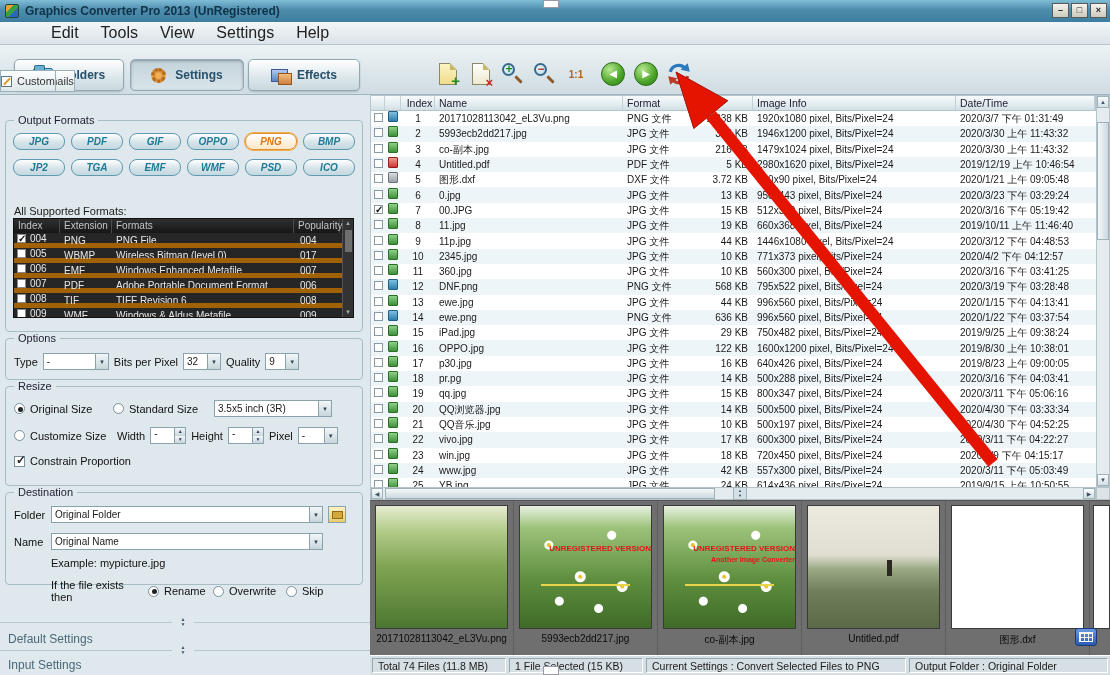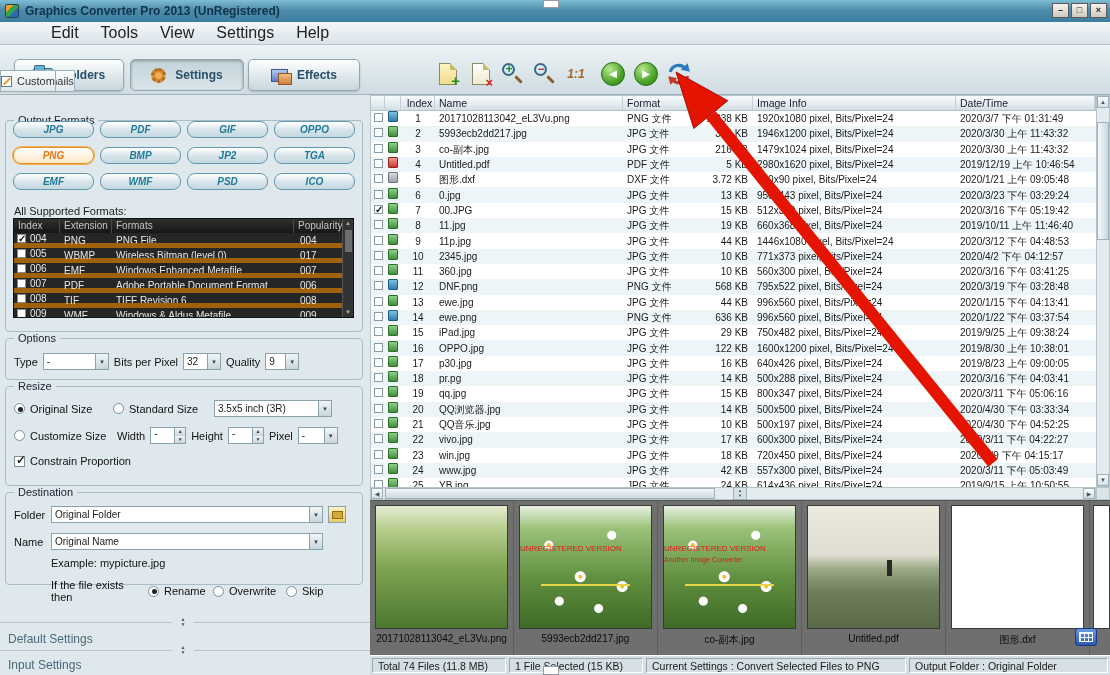--- a/index.html
+++ b/index.html
@@ -69,7 +69,7 @@
   .handle{position:absolute;width:9px;height:3px;background:#8a5a2a;transform:rotate(45deg);left:13px;top:16px;border-radius:1px}
   .mg-sign{position:absolute;left:4.5px;top:-0.5px;font-size:12px;font-weight:bold;color:#1a8a1a;line-height:14px}
   .mg-sign.m{color:#b03020}
-  .onetone{font-size:12px;font-weight:bold;font-style:italic;color:#a5681e}
+  .onetone{font-size:10px;font-weight:bold;color:#a5681e}
   .navbtn{width:24px;height:24px;border-radius:50%;border:1px solid #2a6a14;color:#fff;font-size:10px;line-height:22px;
     text-align:center;background:radial-gradient(circle at 35% 30%,#b8e890,#4aa428 60%,#2f7f18)}
 

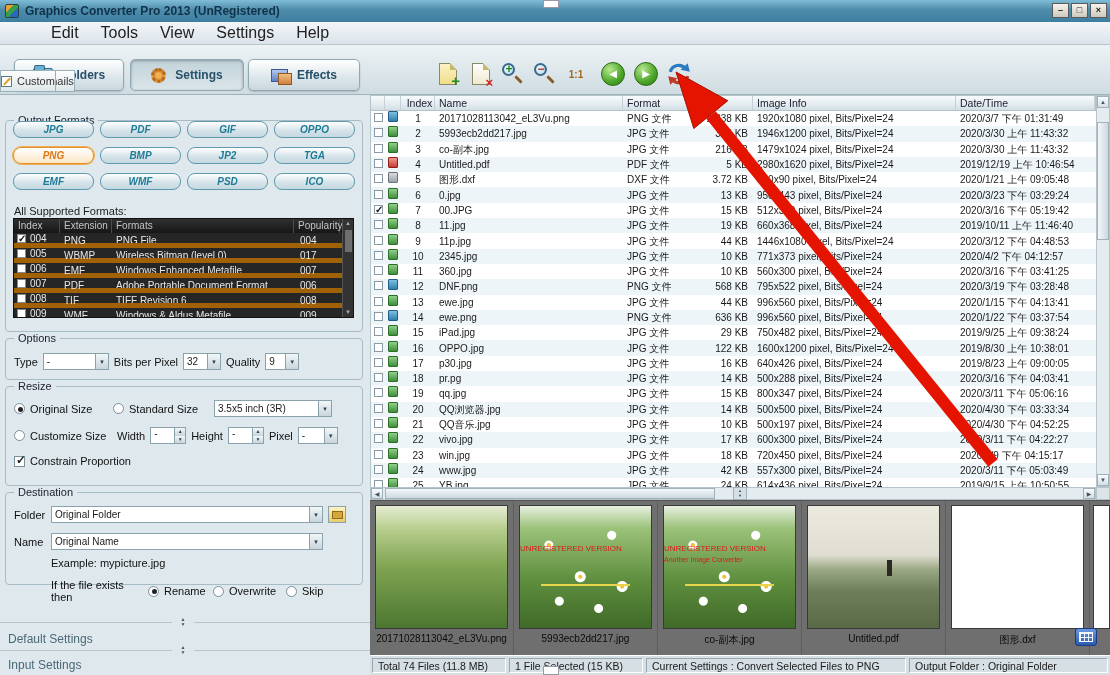--- a/index.html
+++ b/index.html
@@ -98,7 +98,7 @@
   #g-options{top:243px;height:42px}
   #g-resize{top:291px;height:100px}
   #g-dest{top:397px;height:93px}
-  .btngrid{position:absolute;left:7px;right:7px;top:0;display:grid;grid-template-columns:repeat(4,1fr);gap:9px 6px}
+  .btngrid{position:absolute;left:7px;right:7px;top:12px;display:grid;grid-template-columns:repeat(6,1fr);gap:9px 6px}
   .fmtbtn{height:17px;border:1px solid #5f9ab0;border-radius:8px;display:flex;align-items:center;justify-content:center;
     background:linear-gradient(#ffffff,#d6e4ea 55%,#c4d8e0);color:#1f7a96;font-weight:bold;font-style:italic;font-size:10px}
   .fmtbtn.on{border-color:#e09030;color:#e07818;background:linear-gradient(#fff,#fbe7c6);box-shadow:0 0 0 1px #f0b050}

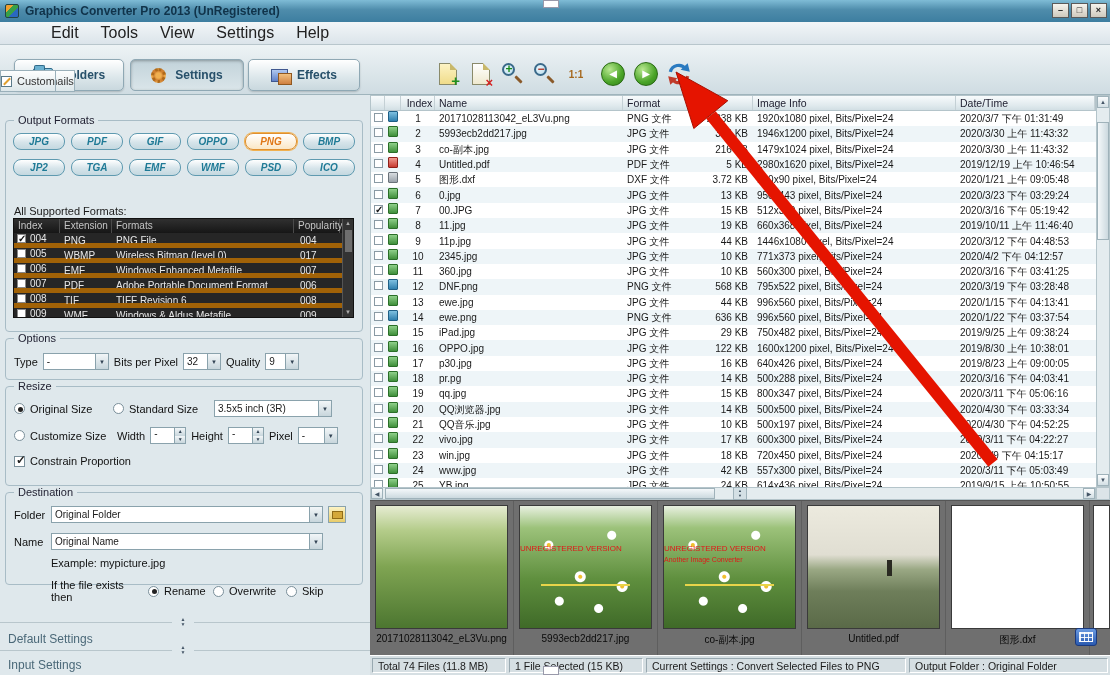--- a/index.html
+++ b/index.html
@@ -204,7 +204,7 @@
   .timg[data-kind="landscape"]{background:linear-gradient(180deg,#eceade 0%,#e0ded2 40%,#9aa884 52%,#6e7e5a 70%,#5a6a48 100%)}
   .timg[data-kind="landscape"]::after{content:"";position:absolute;left:60%;top:44%;width:5px;height:16px;background:#2a2a22}
   .timg[data-kind="blank"]{background:#fff}
-  .ov{position:absolute;left:0;right:0;top:30%;text-align:left;color:#e01818;font-weight:normal}
+  .ov{position:absolute;left:0;right:0;top:30%;text-align:right;color:#e01818;font-weight:bold}
   .ov .l1{font-size:8px;line-height:1.6}
   .ov .l2{font-size:7px;line-height:1.5}
   .ovline{display:none;position:absolute;left:16%;right:16%;top:64%;height:2px;background:#e8d44a}

